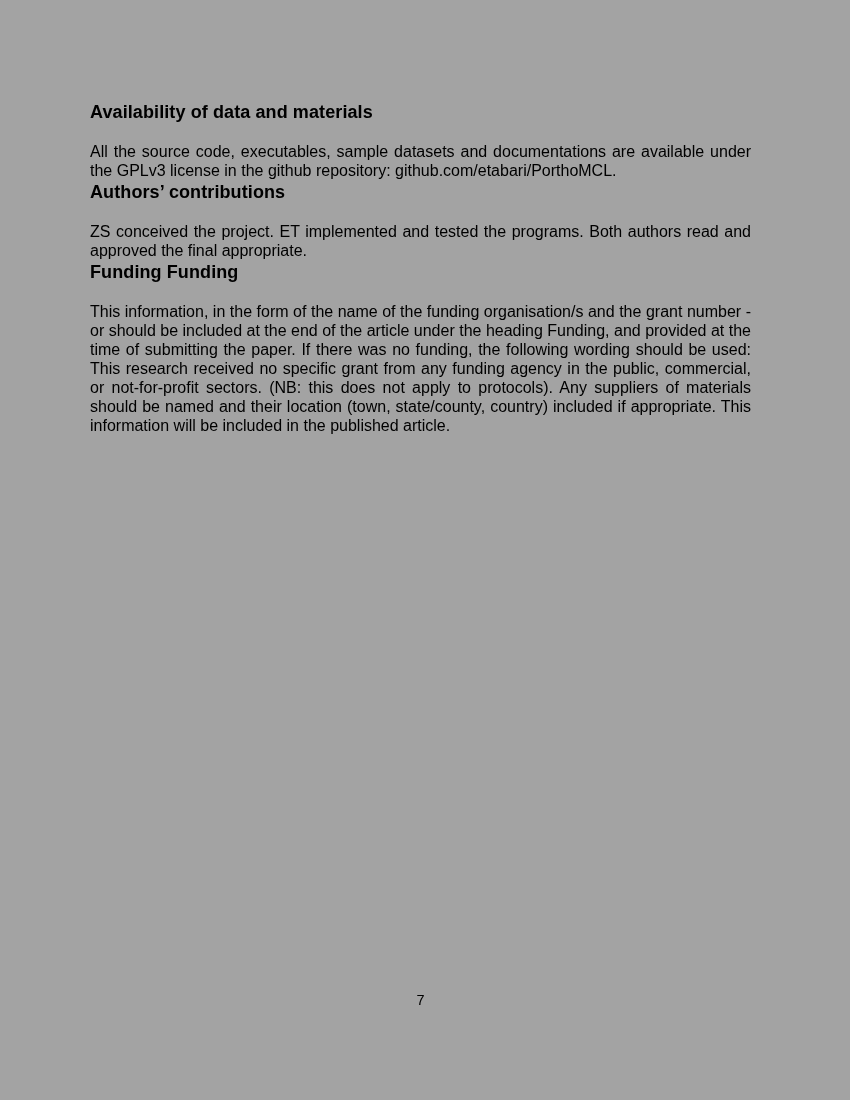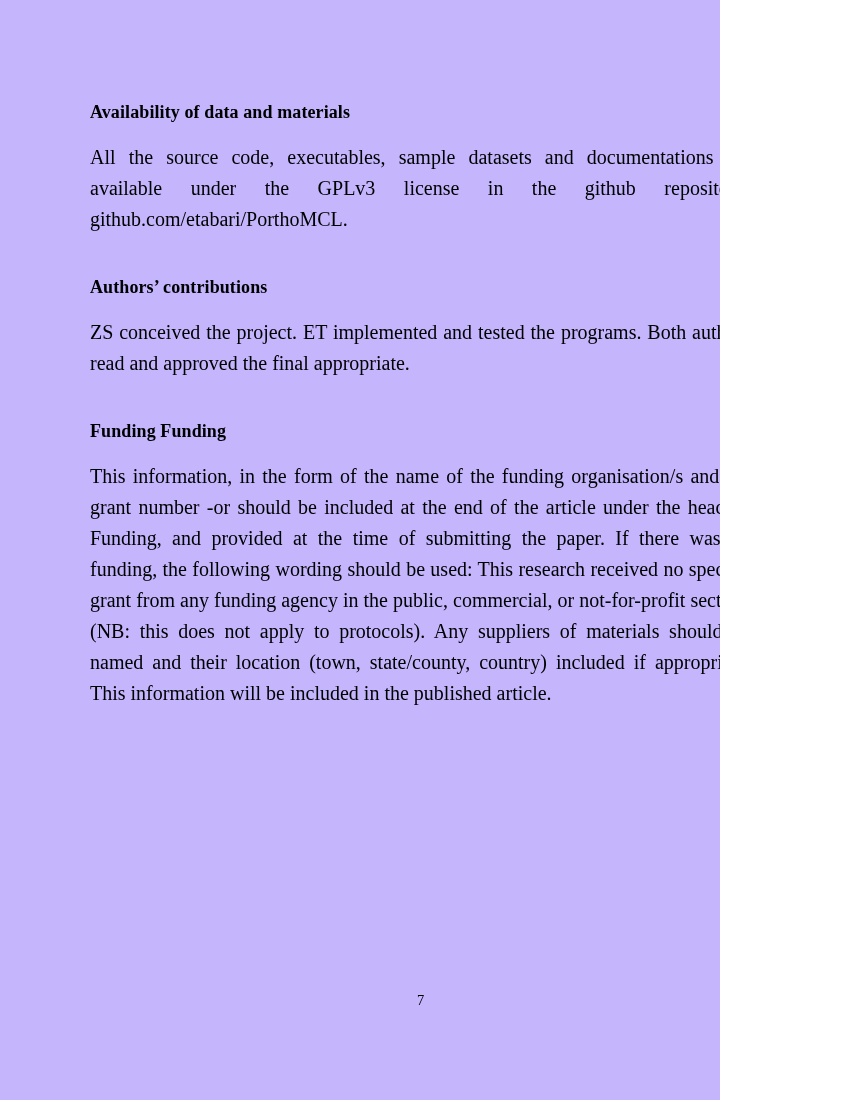--- a/index.html
+++ b/index.html
@@ -9,10 +9,10 @@
   }
   .page {
     position: relative;
-    width: 720px;
+    width: 850px;
     height: 1100px;
-    background: #c4b5fd;
-    font-family: Liberation Serif, serif;
+    background: #a3a3a3;
+    font-family: Liberation Sans, sans-serif;
     color: #000000;
     overflow: hidden;
   }

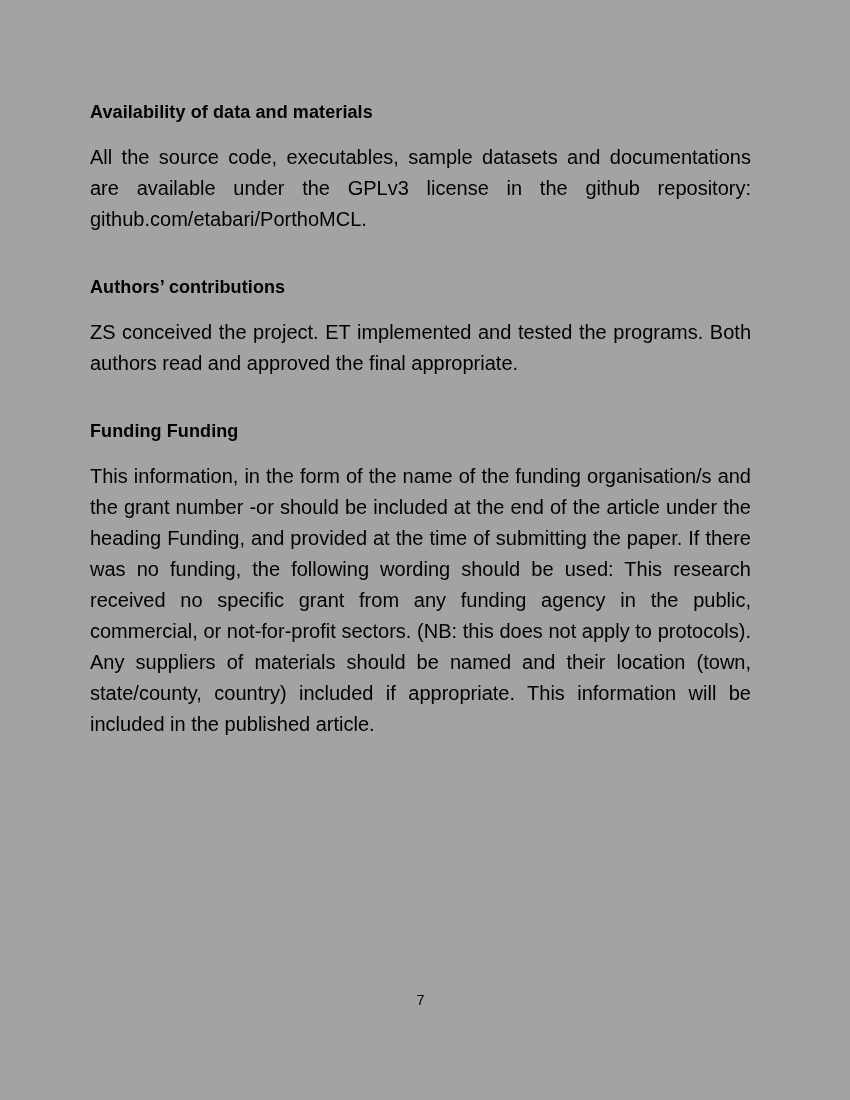--- a/index.html
+++ b/index.html
@@ -33,8 +33,8 @@
     letter-spacing: 0.1px;
   }
   .sec-para {
-    font-size: 20px;
-    line-height: 31px;
+    font-size: 16px;
+    line-height: 19px;
     margin: 0;
     text-align: justify;
     text-justify: inter-word;

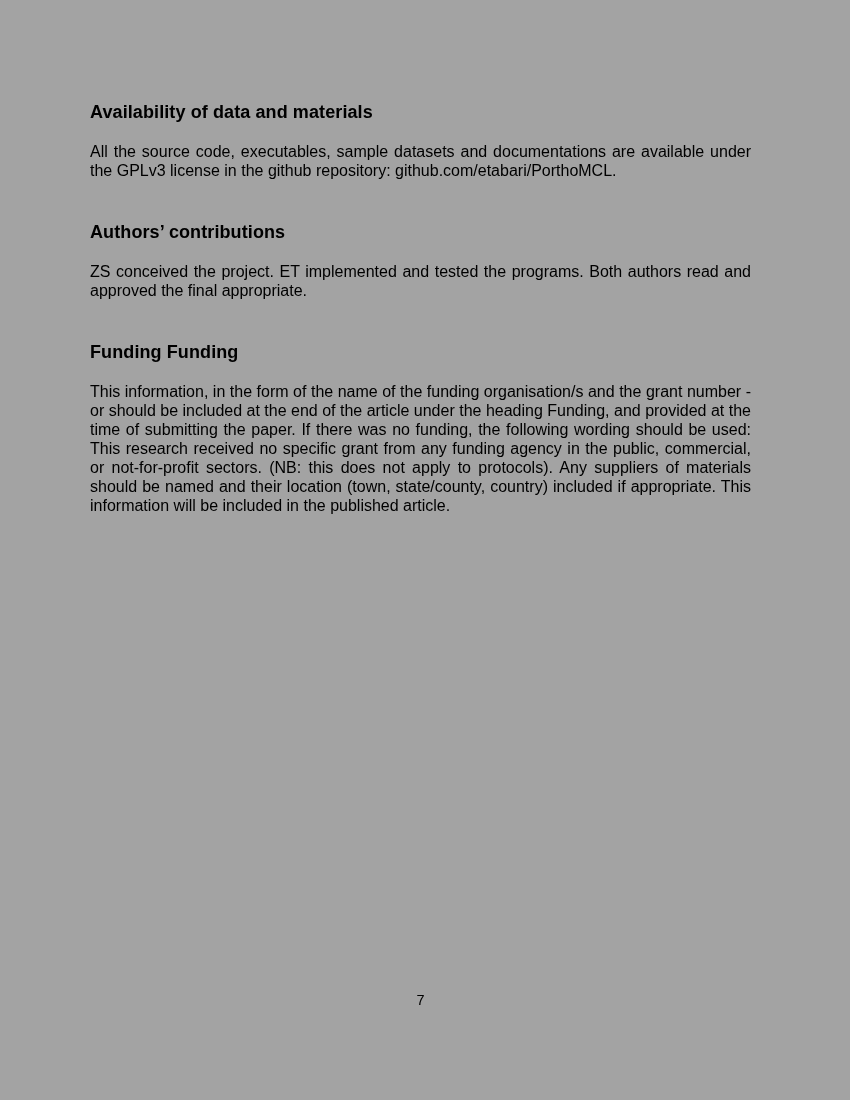--- a/index.html
+++ b/index.html
@@ -23,7 +23,6 @@
     width: 661px;
   }
   .sec + .sec {
-    margin-top: 40px;
   }
   .sec-heading {
     font-size: 18px;

